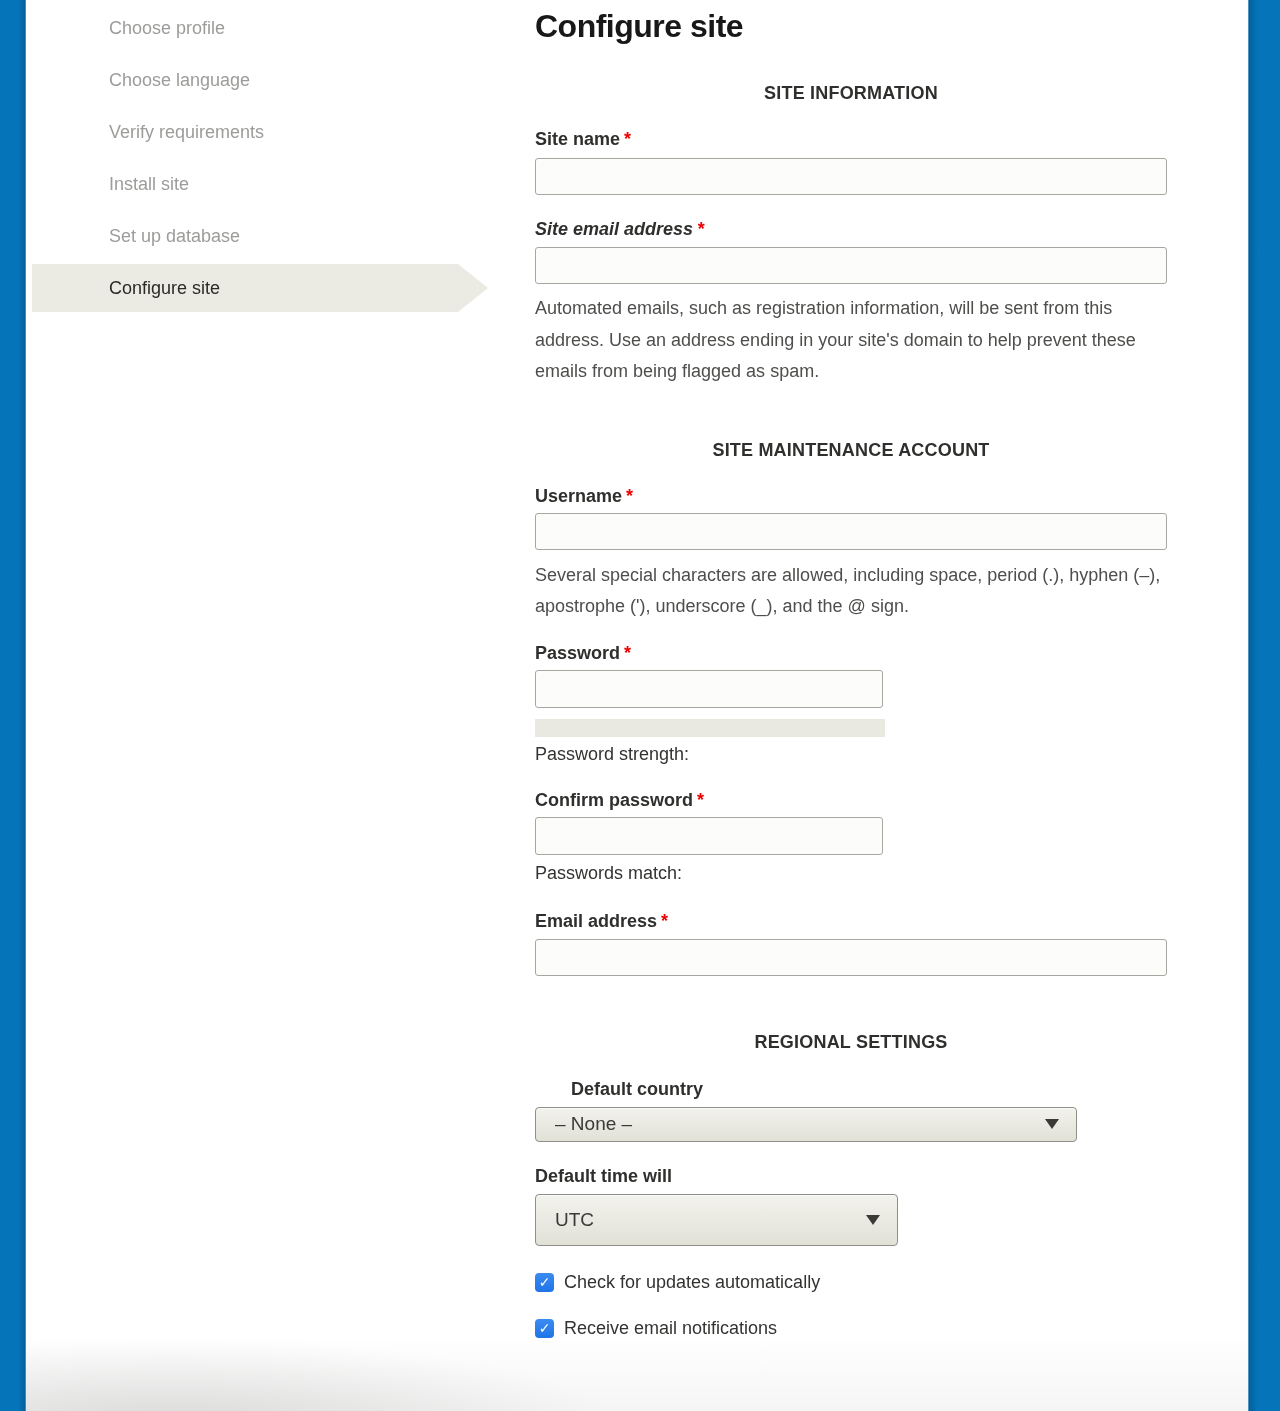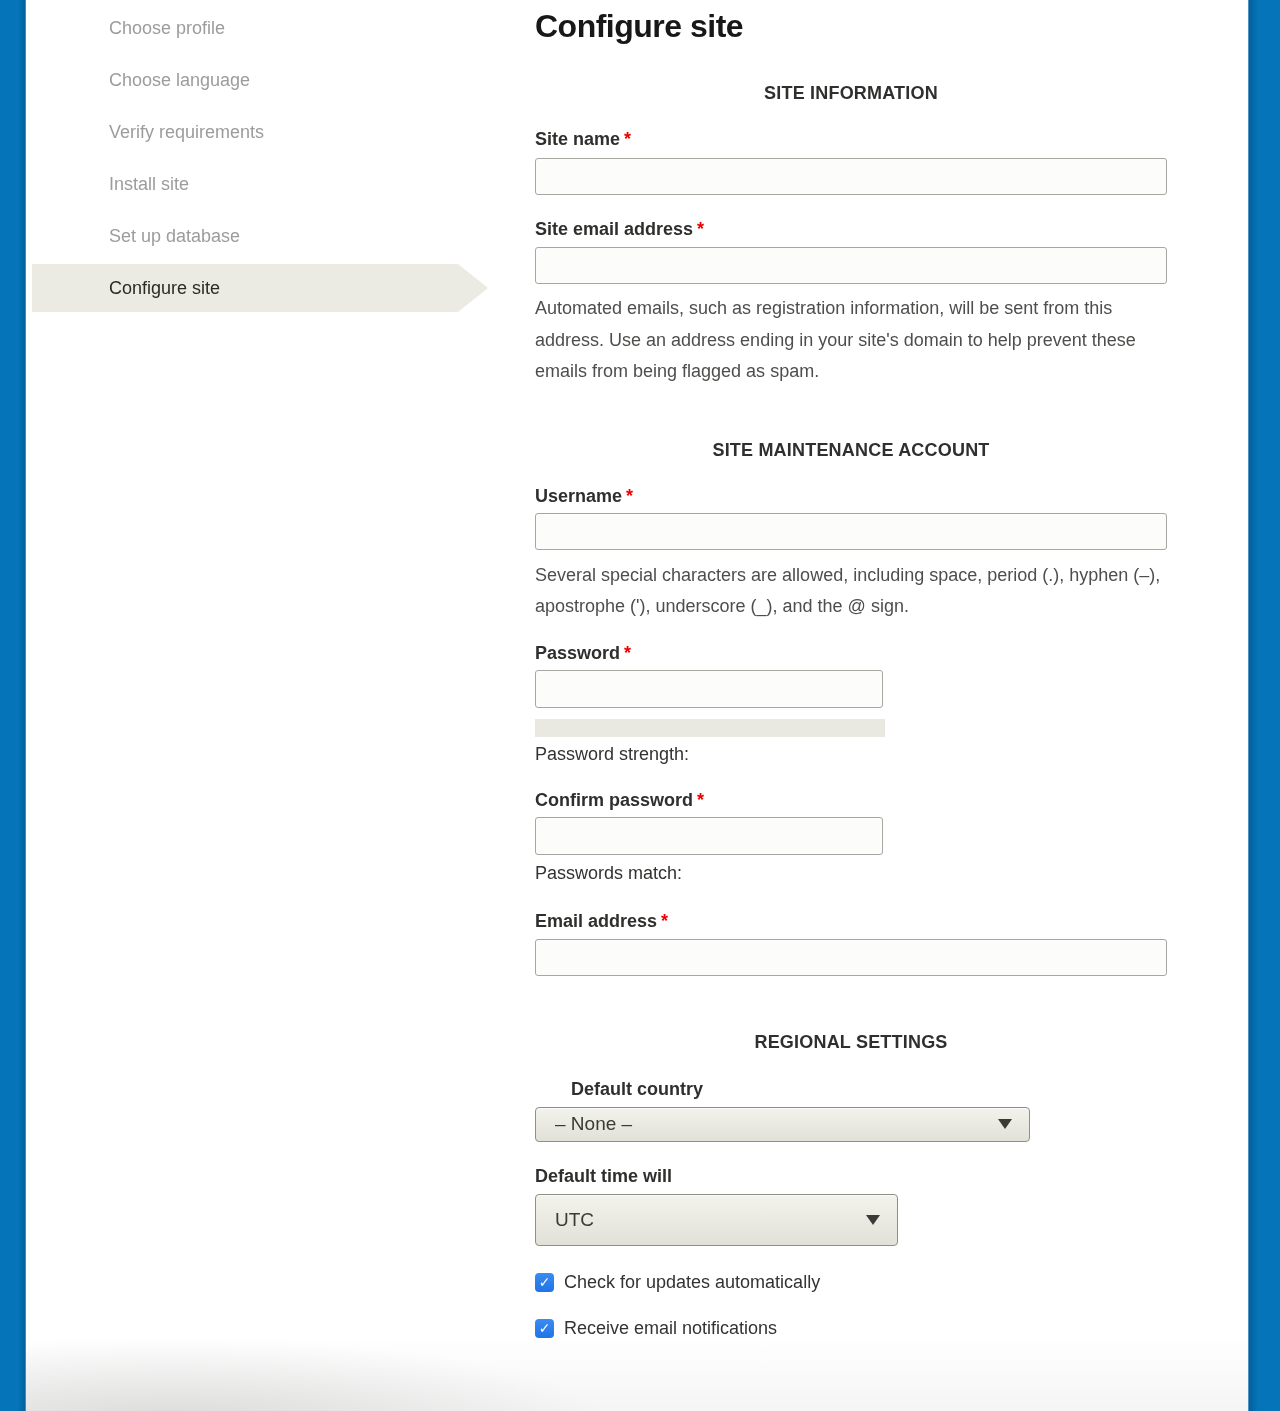--- a/index.html
+++ b/index.html
@@ -62,7 +62,7 @@
 
   .mt-label-sitename { margin-top:24px; }
   .mt-input-sitename { margin-top:8px; }
-  .mt-label-siteemail { margin-top:23px; }
+  .mt-label-siteemail { margin-top:23px;font-style:italic; }
   .mt-input-siteemail { margin-top:7px; }
   .help { margin-top:9px; font-size:18px; line-height:31.5px; color:#4e4e4c; }
   .mt-label-username { margin-top:24px; }

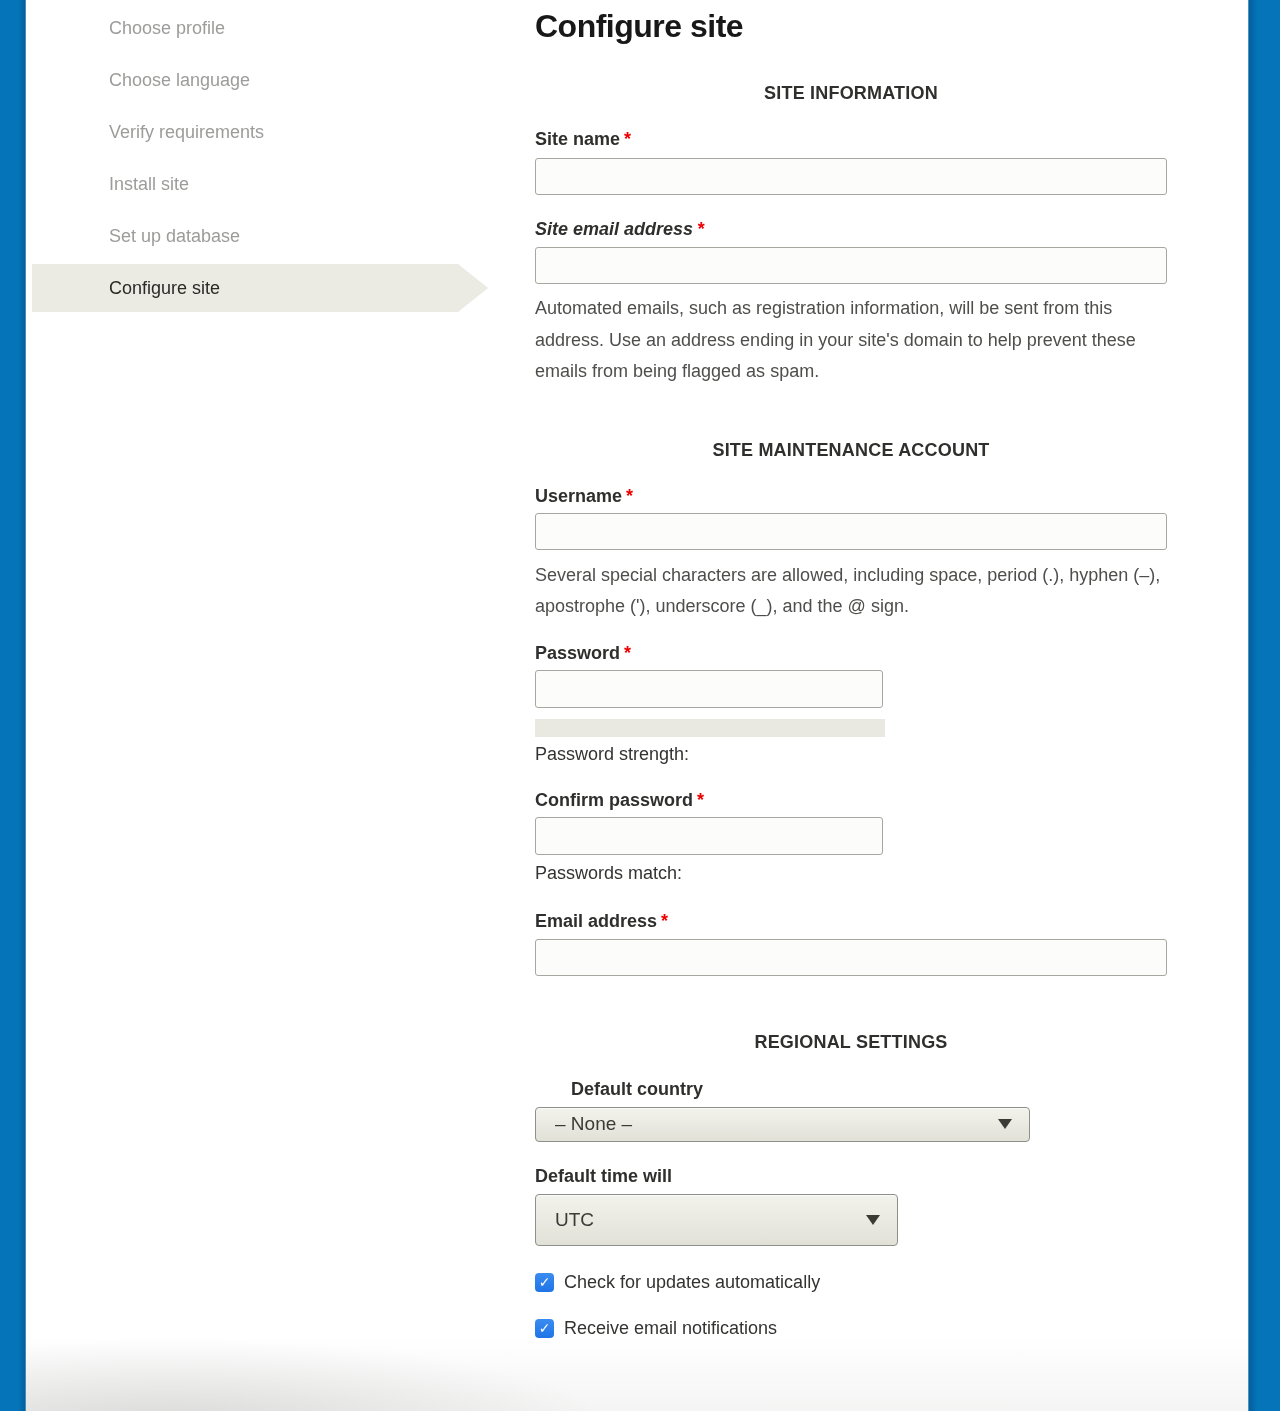--- a/index.html
+++ b/index.html
@@ -89,7 +89,7 @@
     padding-left:19px; cursor:default;
     box-shadow:0 1px 0 rgba(255,255,255,0.6) inset;
   }
-  .select-country { width:495px; }
+  .select-country { width:542px; }
   .select-tz { width:363px; height:52px; }
   .select-caret {
     position:absolute; right:17px; top:50%; margin-top:-5px;

